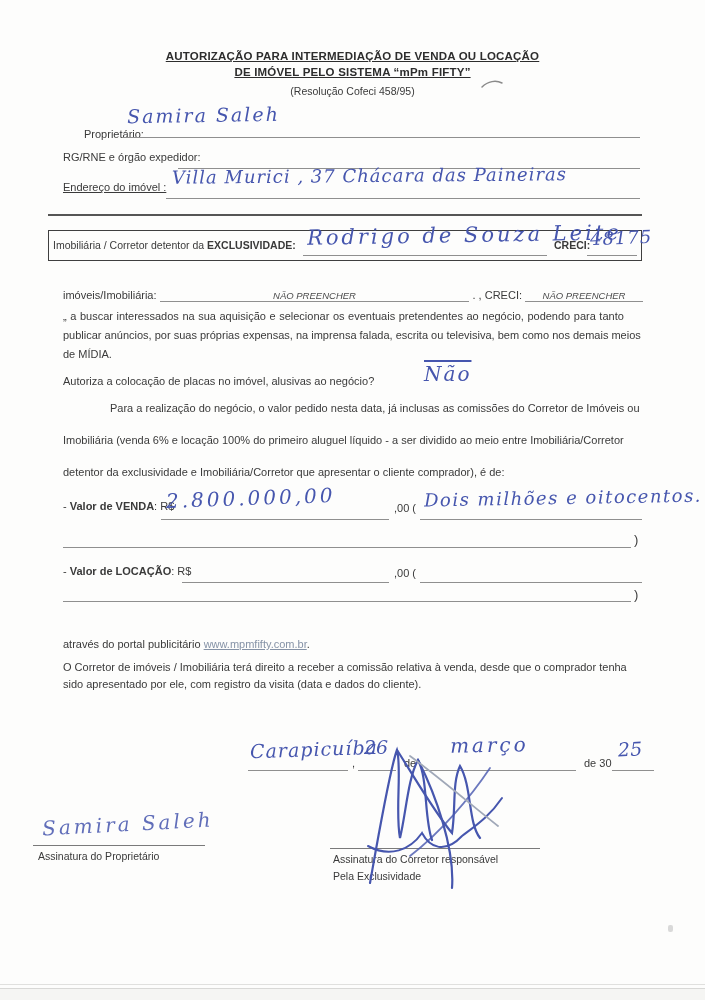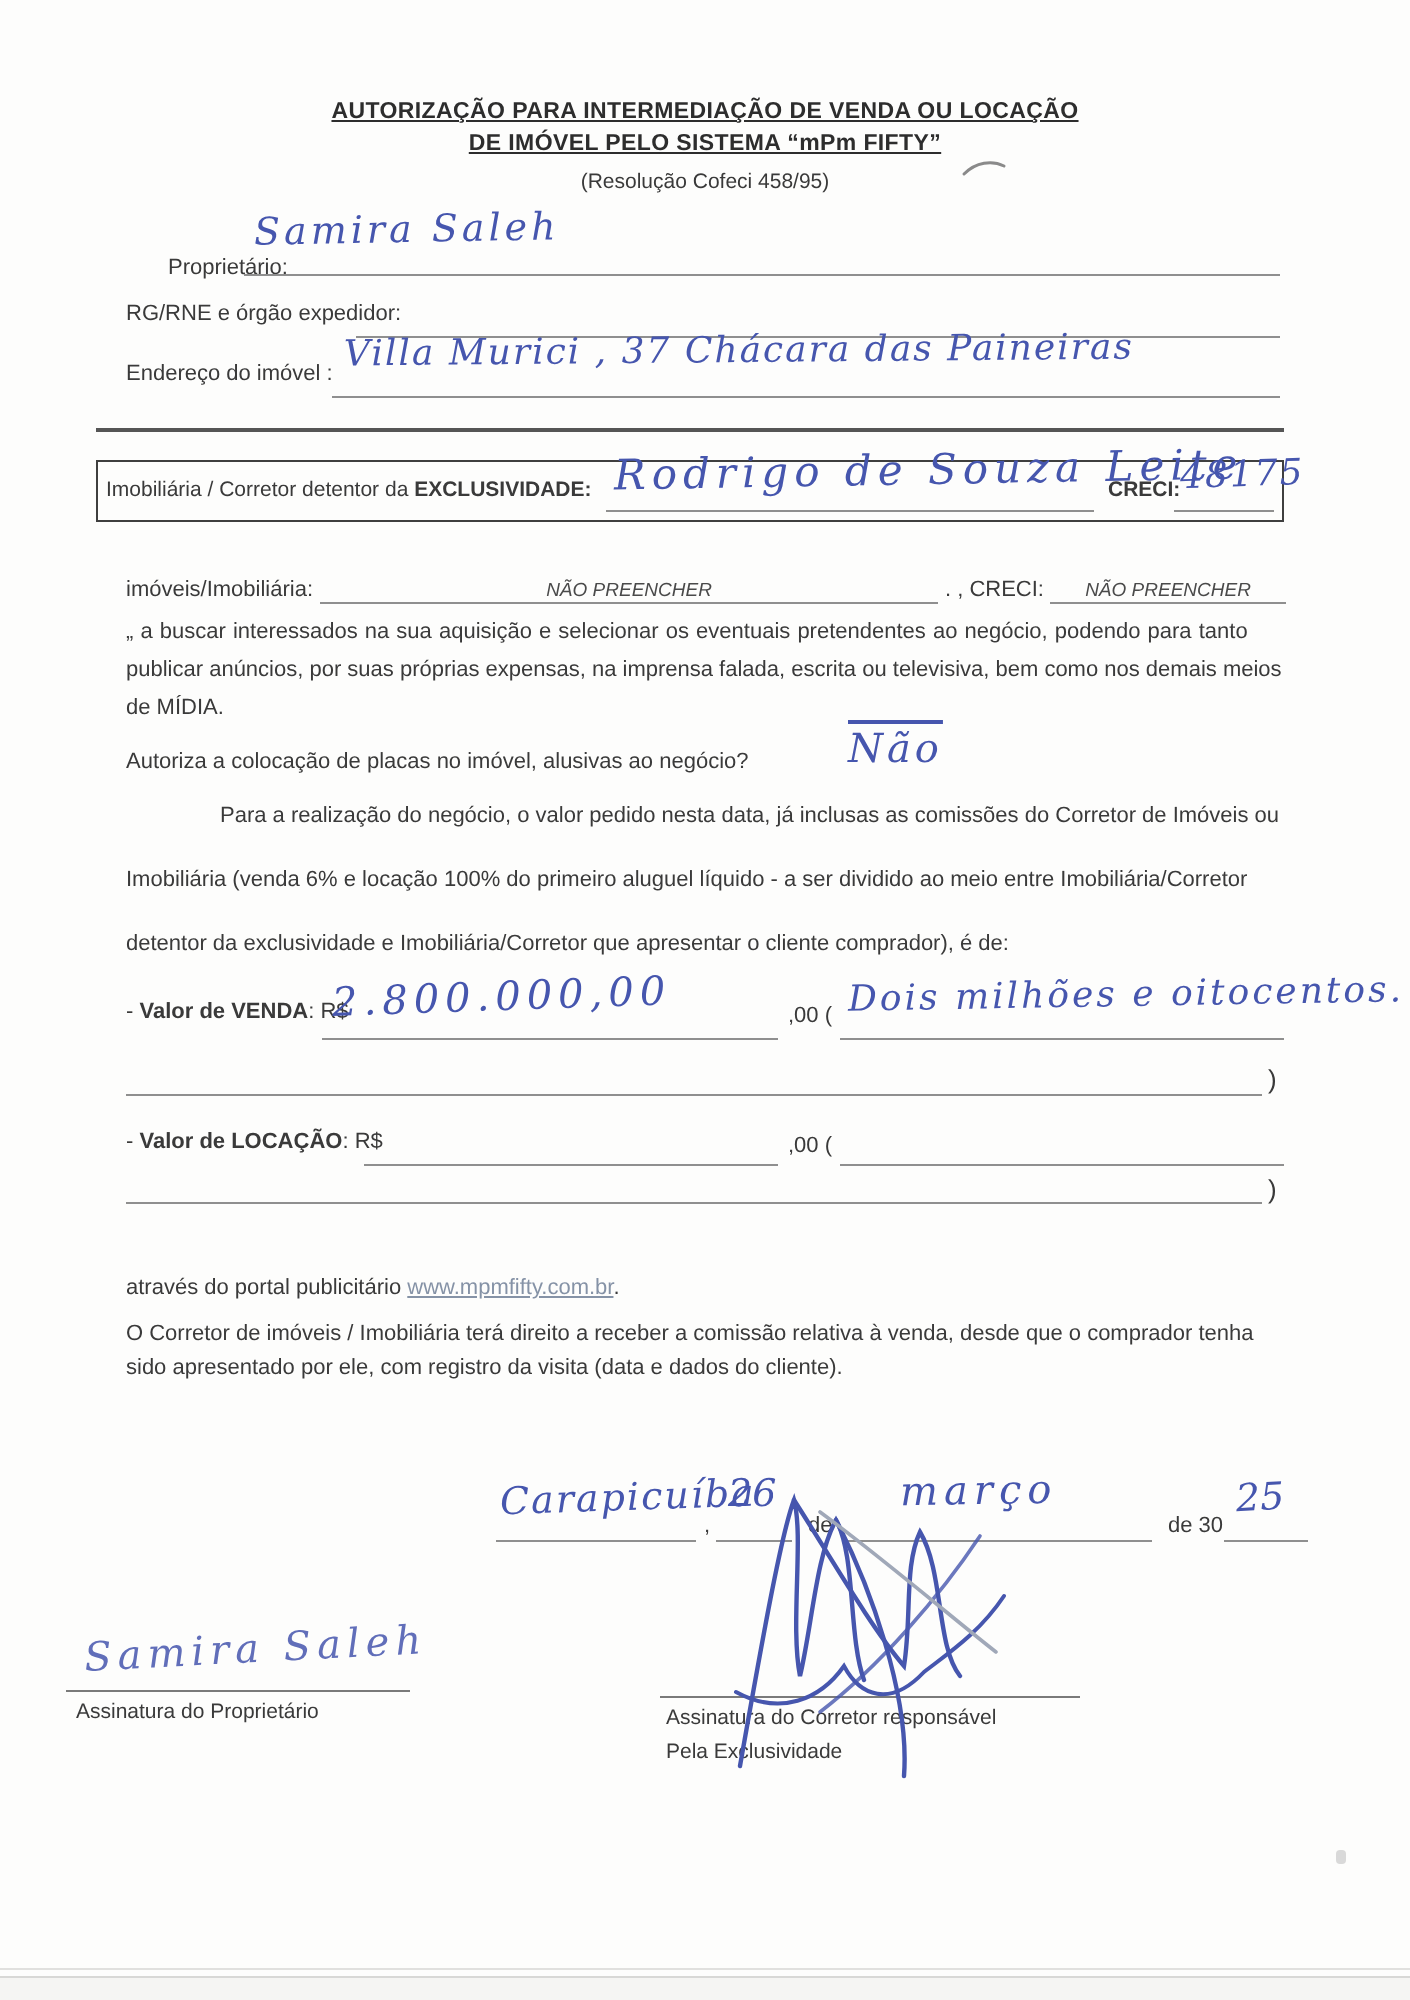--- a/index.html
+++ b/index.html
@@ -49,7 +49,7 @@
   <div class="abs lbl" style="left:63px; top:151px;">RG/RNE e órgão expedidor:</div>
   <div class="abs uline" style="left:178px; width:462px; top:168px;"></div>
 
-  <div class="abs lbl" style="left:63px; top:181px;">Endereço do imóvel :</div>
+  <div class="abs lbl" style="left:63px; top:181px;text-decoration:underline;">Endereço do imóvel :</div>
   <div class="abs hw" style="left:172px; top:167px; font-size:18px; letter-spacing:1px; transform:rotate(-0.5deg);">Villa Murici , 37    Chácara das Paineiras</div>
   <div class="abs uline" style="left:166px; width:474px; top:198px;"></div>
 

